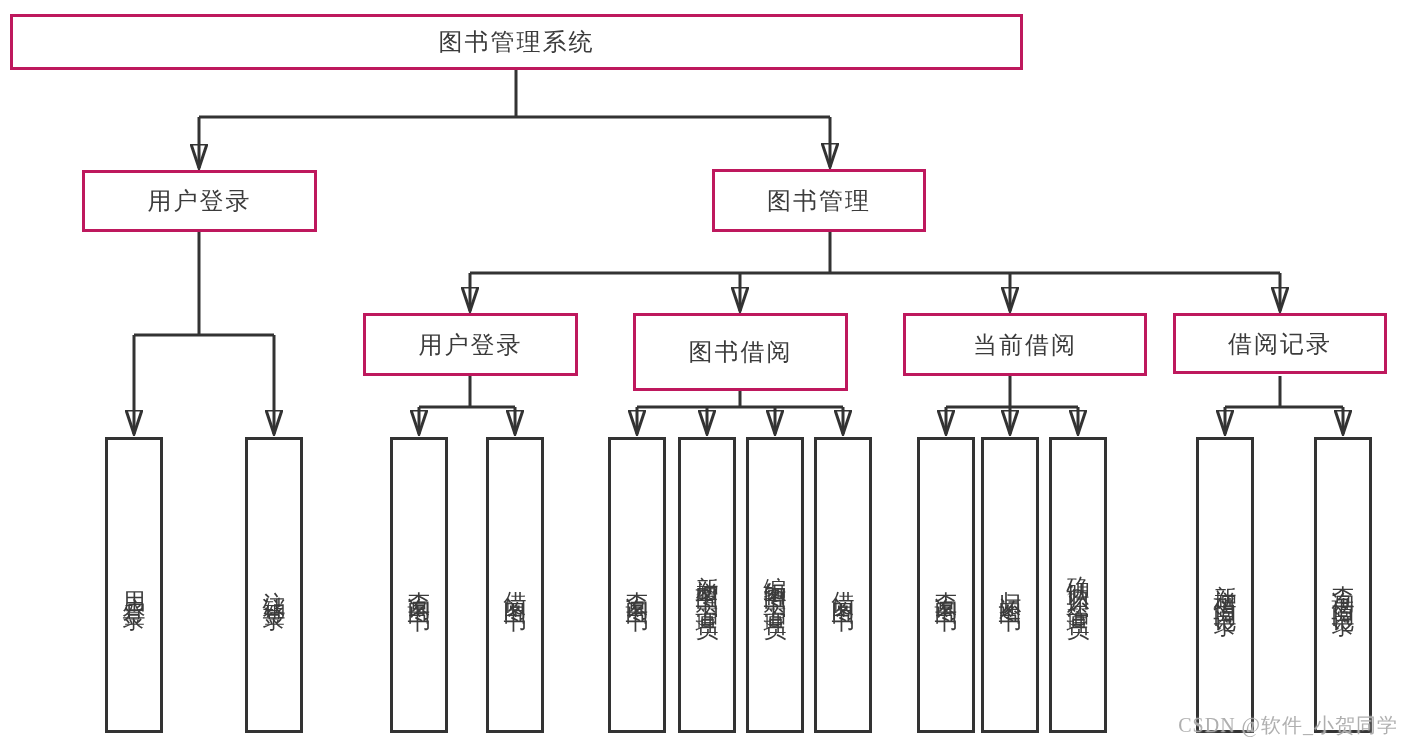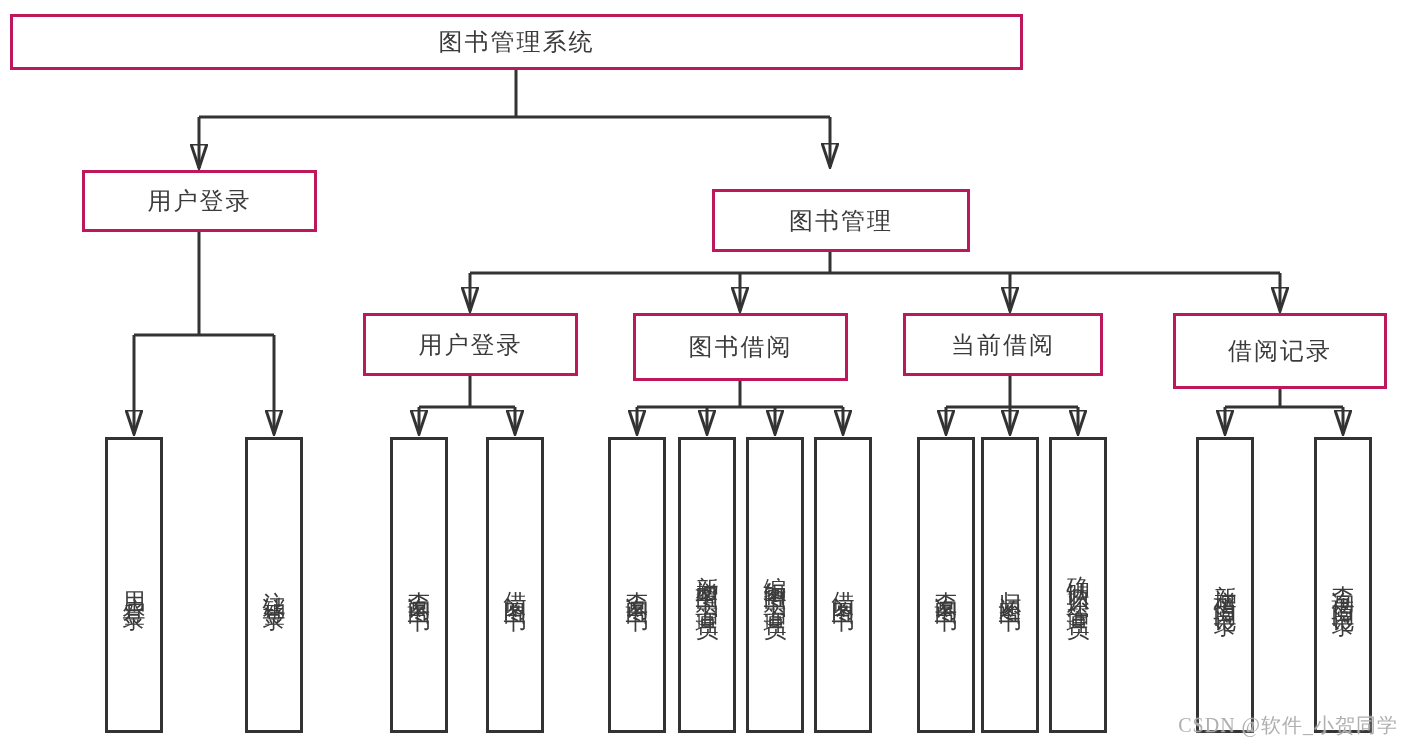--- a/index.html
+++ b/index.html
@@ -130,7 +130,7 @@
   <div class="hbox" style="left:10px; top:14px; width:1013px; height:56px;">图书管理系统</div>
 
   <div class="hbox" style="left:82px; top:170px; width:235px; height:62px;">用户登录</div>
-  <div class="hbox" style="left:712px; top:169px; width:258px; height:63px;margin-top:20px;">图书管理</div>
+  <div class="hbox" style="left:712px; top:169px; width:214px; height:63px;">图书管理</div>
 
   <div class="hbox" style="left:363px; top:313px; width:215px; height:63px;">用户登录</div>
   <div class="hbox" style="left:633px; top:313px; width:215px; height:68px;">图书借阅</div>

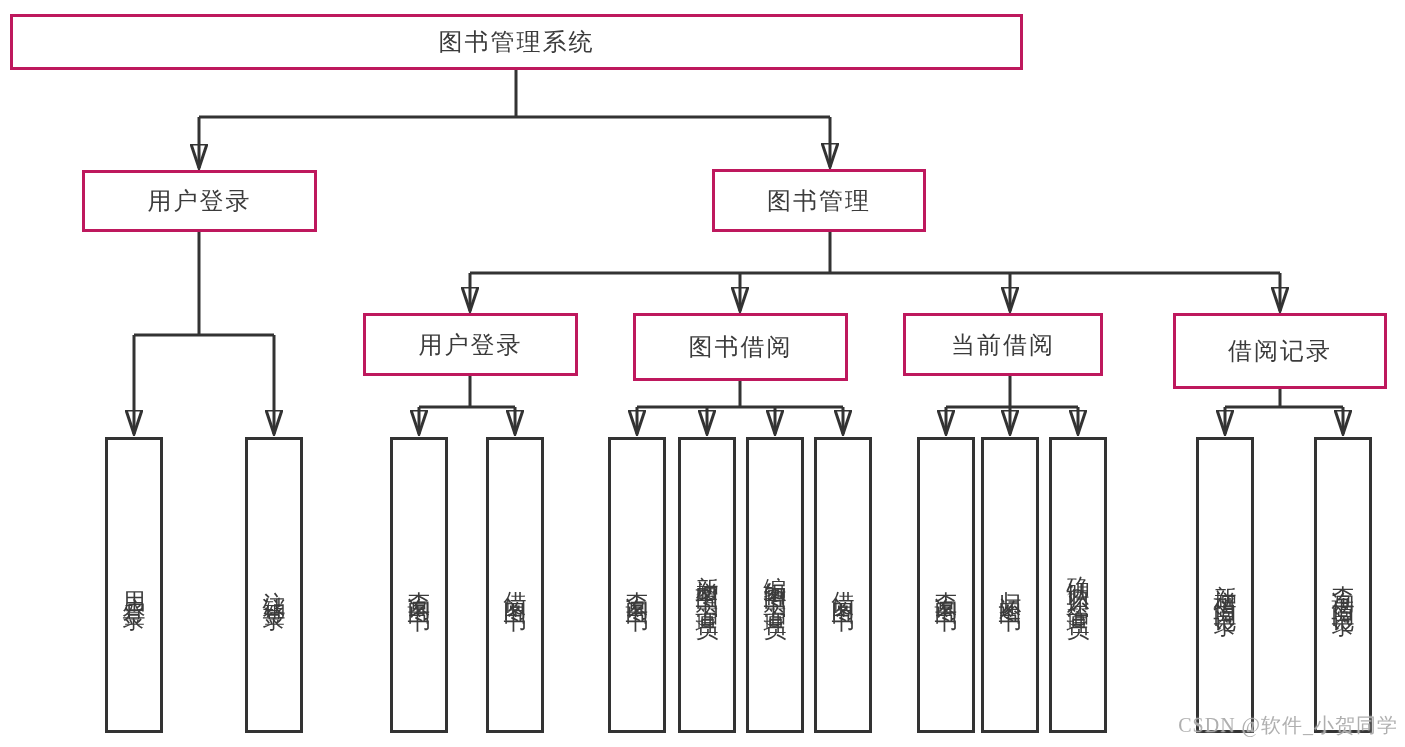--- a/index.html
+++ b/index.html
@@ -133,7 +133,7 @@
   <div class="hbox" style="left:712px; top:169px; width:214px; height:63px;">图书管理</div>
 
   <div class="hbox" style="left:363px; top:313px; width:215px; height:63px;">用户登录</div>
-  <div class="hbox" style="left:633px; top:313px; width:215px; height:68px;">图书借阅</div>
+  <div class="hbox" style="left:633px; top:313px; width:215px; height:78px;">图书借阅</div>
   <div class="hbox" style="left:903px; top:313px; width:200px; height:63px;font-family:Liberation Mono, monospace;">当前借阅</div>
   <div class="hbox" style="left:1173px; top:313px; width:214px; height:76px;">借阅记录</div>
 

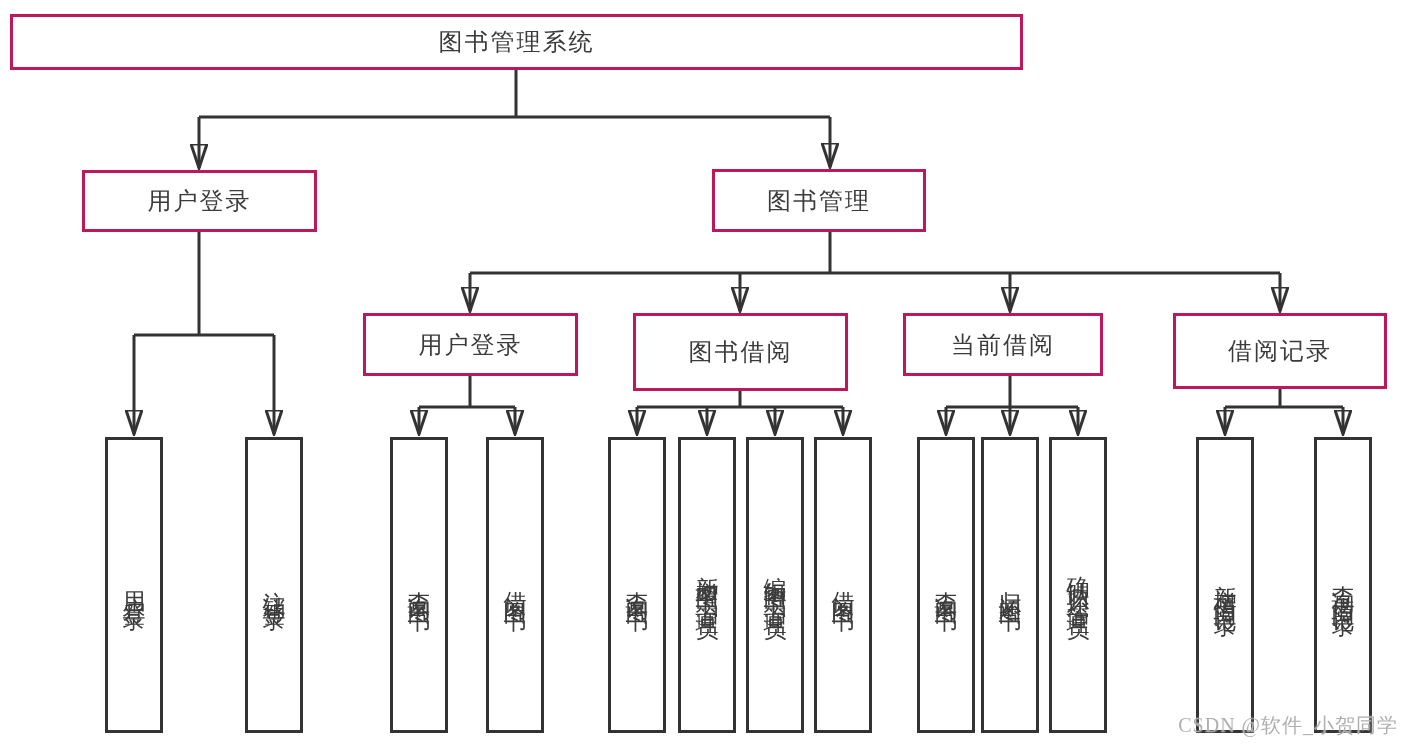--- a/index.html
+++ b/index.html
@@ -134,7 +134,7 @@
 
   <div class="hbox" style="left:363px; top:313px; width:215px; height:63px;">用户登录</div>
   <div class="hbox" style="left:633px; top:313px; width:215px; height:78px;">图书借阅</div>
-  <div class="hbox" style="left:903px; top:313px; width:200px; height:63px;font-family:Liberation Mono, monospace;">当前借阅</div>
+  <div class="hbox" style="left:903px; top:313px; width:244px; height:63px;font-family:Liberation Mono, monospace;">当前借阅</div>
   <div class="hbox" style="left:1173px; top:313px; width:214px; height:76px;">借阅记录</div>
 
   <div class="leaf" style="left:105px;">用户登录</div>

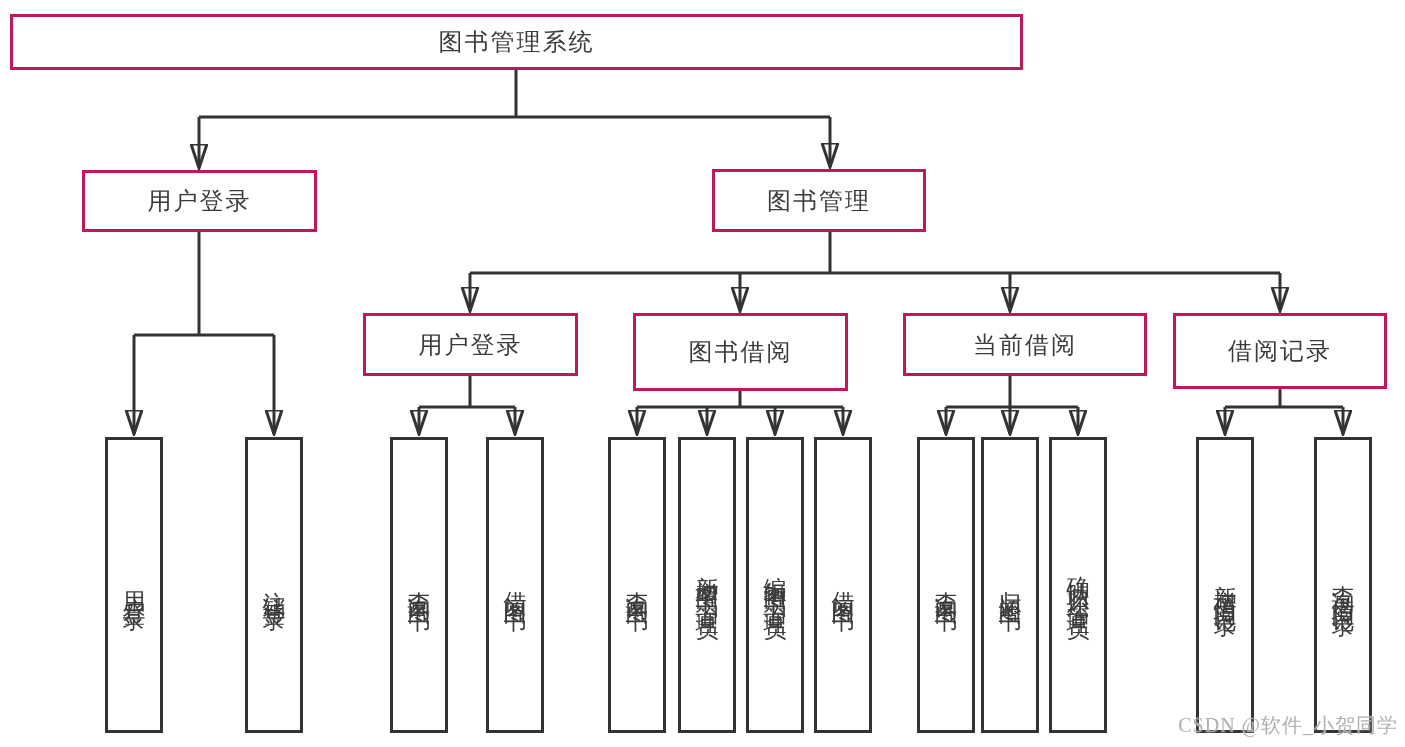--- a/index.html
+++ b/index.html
@@ -135,7 +135,7 @@
   <div class="hbox" style="left:363px; top:313px; width:215px; height:63px;">用户登录</div>
   <div class="hbox" style="left:633px; top:313px; width:215px; height:78px;">图书借阅</div>
   <div class="hbox" style="left:903px; top:313px; width:244px; height:63px;font-family:Liberation Mono, monospace;">当前借阅</div>
-  <div class="hbox" style="left:1173px; top:313px; width:214px; height:76px;">借阅记录</div>
+  <div class="hbox" style="left:1173px; top:313px; width:214px; height:61px;">借阅记录</div>
 
   <div class="leaf" style="left:105px;">用户登录</div>
   <div class="leaf" style="left:245px;">注销登录</div>

